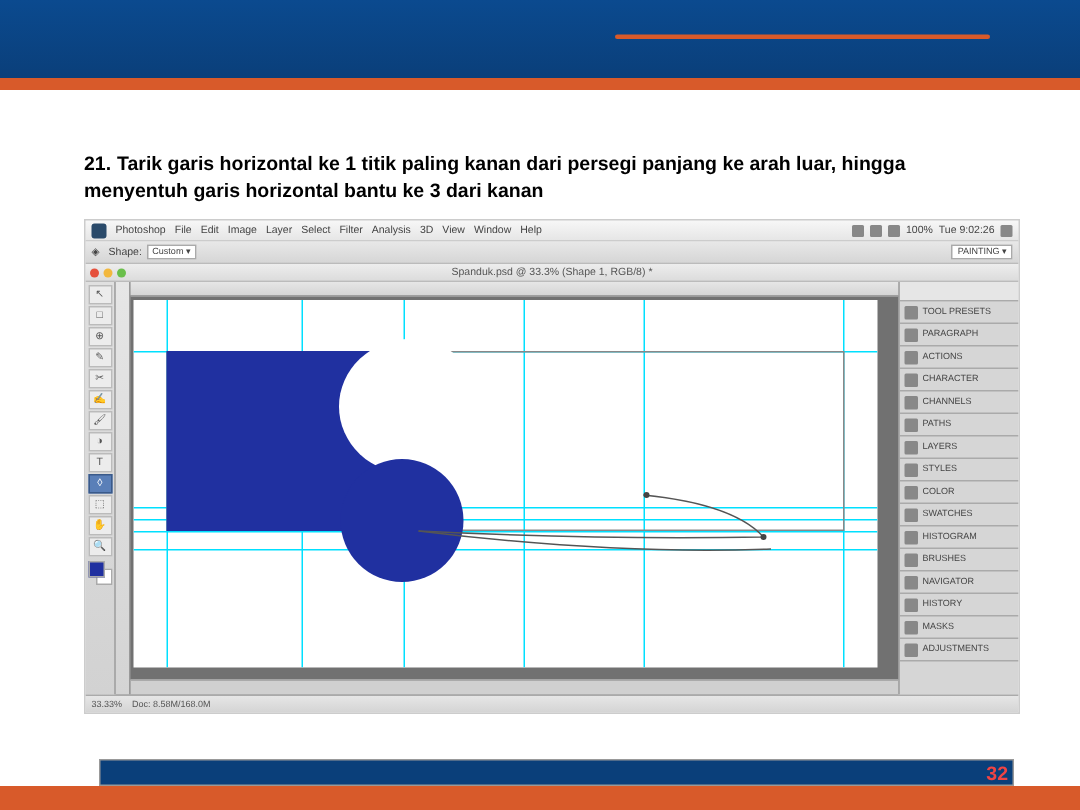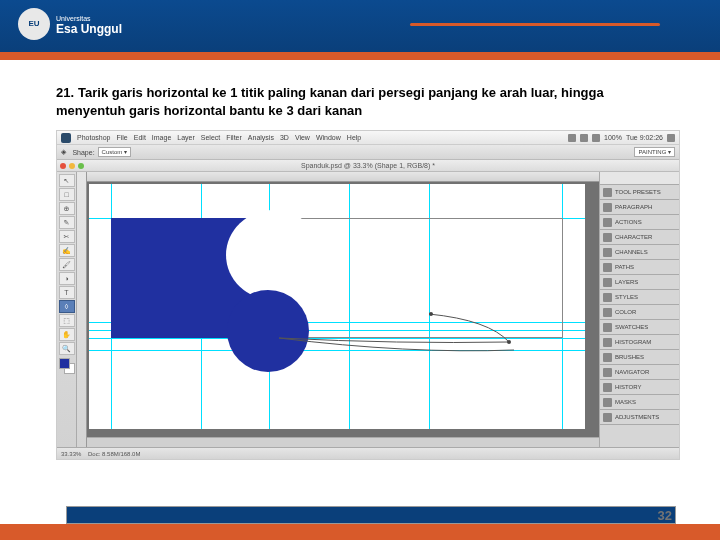--- a/index.html
+++ b/index.html
@@ -86,15 +86,6 @@
 <body>
 
 <div class="header">
-  <div class="logo-block">
-    <div class="logo-circle">
-        <div class="logo-inner">EU</div>
-      </div>
-    <div class="uni-name">
-      <div class="small">Universitas</div>
-      <div class="big">Esa Unggul</div>
-    </div>
-  </div>
   <div class="slogan-line"></div>
 </div>
 <div class="under-orange"></div>

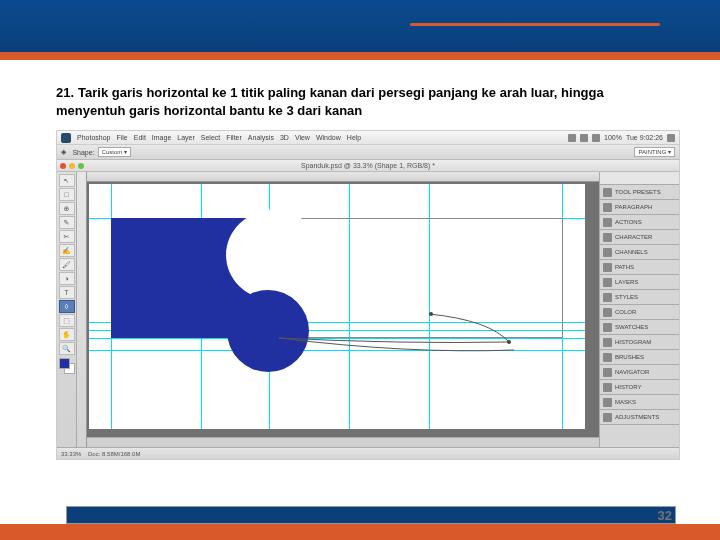--- a/index.html
+++ b/index.html
@@ -18,7 +18,7 @@
   .under-orange { width: 100%; height: 8px; background: #d85a2a; }
 
   
-  .body-text { padding: 24px 48px 8px 56px; font-size: 13px; line-height: 18px; font-weight: bold; }
+  .body-text { padding: 24px 48px 8px 56px; font-size: 13px; line-height: 18px; font-weight: bold; margin-top: 16px; }
   .body-text .num { display: inline-block; width: 22px; }
 
   

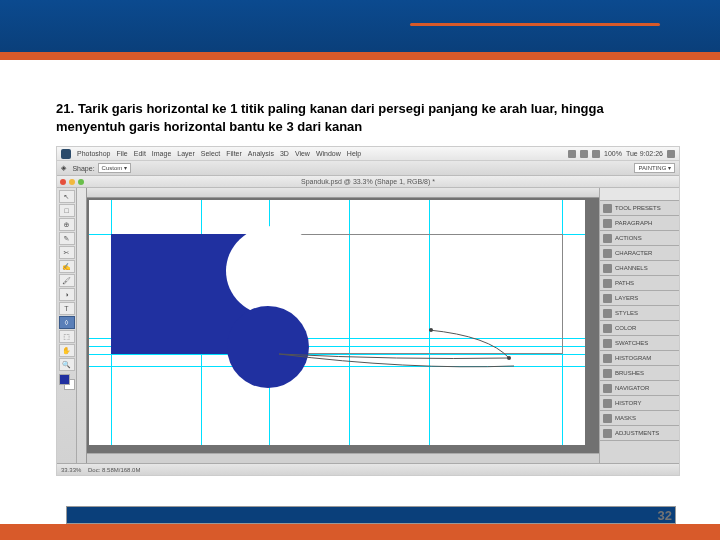--- a/index.html
+++ b/index.html
@@ -80,7 +80,7 @@
   .footer { position: absolute; bottom: 0; left: 0; right: 0; height: 36px; }
   .foot-blue { position: absolute; left: 66px; right: 44px; bottom: 16px; height: 18px; background: #0a3f7a; border: 1px solid #999; }
   .foot-orange { position: absolute; left: 0; right: 0; bottom: 0; height: 16px; background: #d85a2a; }
-  .page-num { position: absolute; right: 48px; bottom: 17px; font-size: 13px; font-weight: bold; color: #737373; }
+  .page-num { position: absolute; right: 48px; bottom: 17px; font-size: 13px; font-weight: bold; color: #ef4444; }
 </style>
 </head>
 <body>

